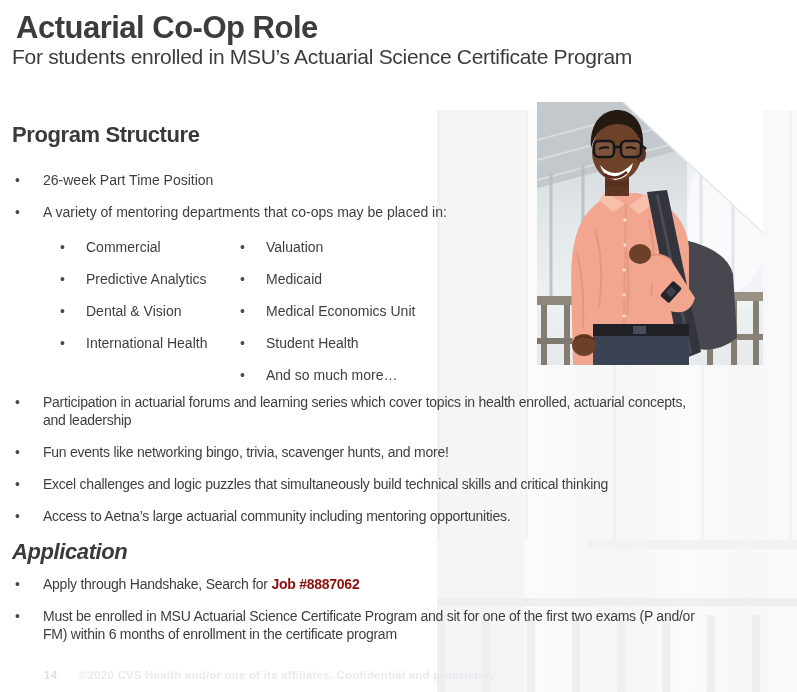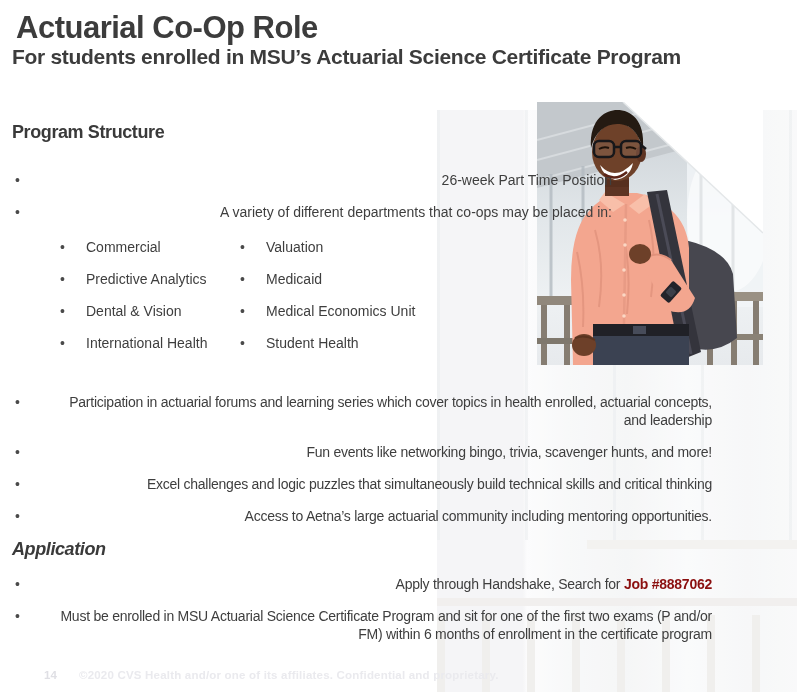--- a/index.html
+++ b/index.html
@@ -27,7 +27,7 @@
   .title{position:absolute;left:12px;top:6px;margin:4px;
     font-size:31px;font-weight:bold;letter-spacing:-0.5px;color:#3c3c3c;}
   .subtitle{position:absolute;left:12px;top:45px;margin:0;
-    font-size:21px;font-weight:bold;letter-spacing:-0.3px;color:#3c3c3c;}
+    font-size:21px;font-weight:normal;letter-spacing:-0.3px;color:#3c3c3c;}
   .sec{position:absolute;left:12px;margin:0;font-size:18px;font-weight:bold;
     letter-spacing:-0.4px;color:#3a3a3a;}
   .ps-head{top:122px;}

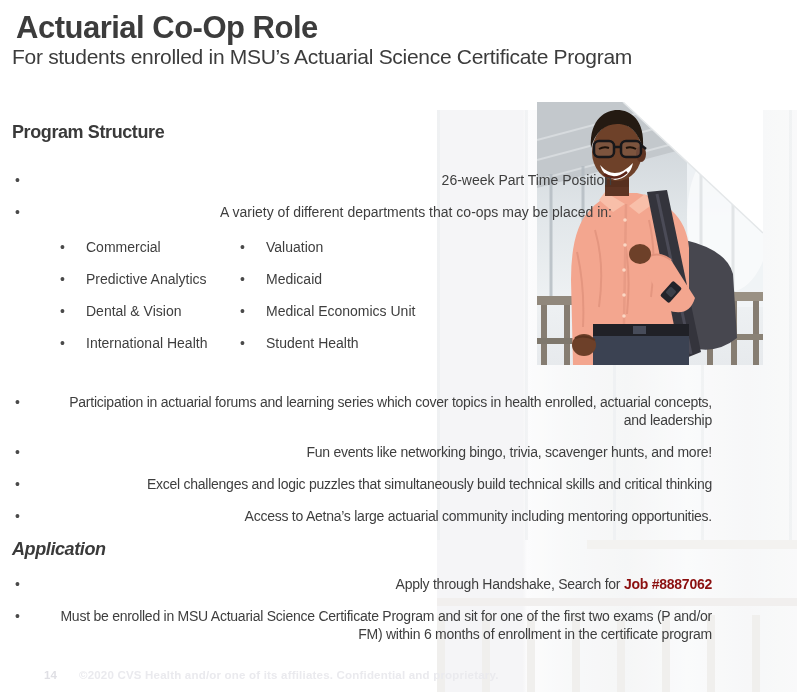--- a/index.html
+++ b/index.html
@@ -28,7 +28,7 @@
     font-size:31px;font-weight:bold;letter-spacing:-0.5px;color:#3c3c3c;}
   .subtitle{position:absolute;left:12px;top:45px;margin:0;
     font-size:21px;font-weight:normal;letter-spacing:-0.3px;color:#3c3c3c;}
-  .sec{position:absolute;left:12px;margin:0;font-size:18px;font-weight:bold;
+  .sec{position:absolute;left:12px;margin:0;font-size:22px;font-weight:bold;
     letter-spacing:-0.4px;color:#3a3a3a;}
   .ps-head{top:122px;}
   .app-head{top:539px;font-style:italic;}

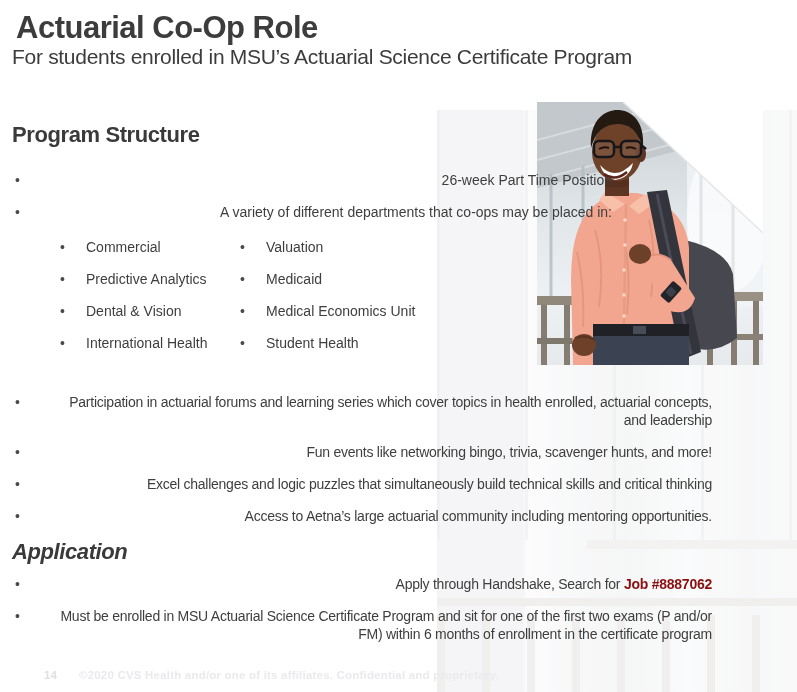--- a/index.html
+++ b/index.html
@@ -35,7 +35,7 @@
   
   ul.blist{list-style:none;margin:0;padding:0;position:absolute;}
   ul.blist li{position:relative;font-size:14px;color:#3e3e3e;}
-  ul.lvl1 li{padding-left:31px;line-height:18px;margin-bottom:14px;text-align:right;}
+  ul.lvl1 li{padding-left:31px;line-height:18px;margin-bottom:14px;}
   ul.lvl1 li::before{content:"\2022";position:absolute;left:3px;top:0;color:#4a4a4a;}
   .list-a{left:12px;top:171px;width:600px;}
   .subcols{position:absolute;left:58px;top:238px;display:flex;}

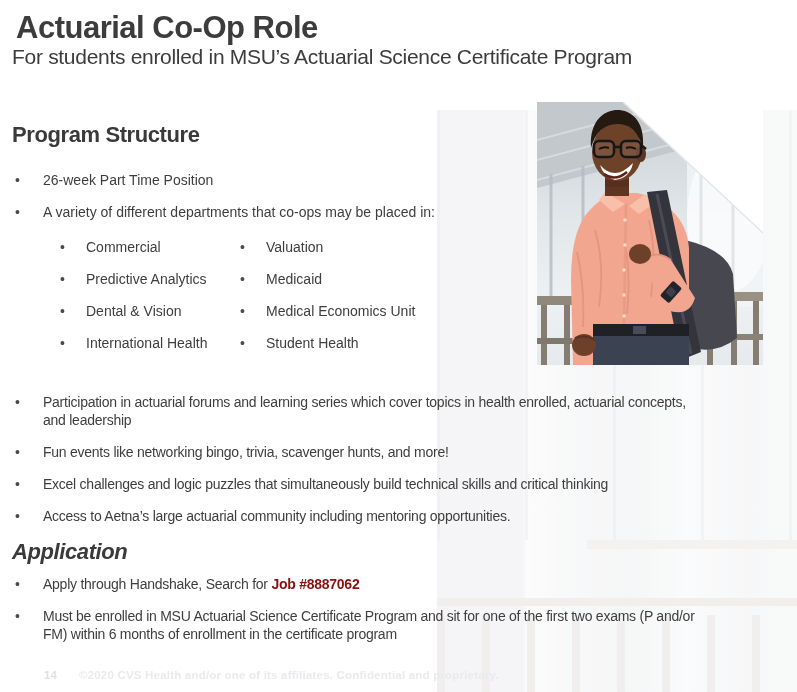--- a/index.html
+++ b/index.html
@@ -176,7 +176,7 @@
 
   <ul class="blist lvl1 list-a">
     <li>26-week Part Time Position</li>
-    <li>A variety of different departments that co-ops may be placed in:</li>
+    <li>A variety of mentoring departments that co-ops may be placed in:</li>
   </ul>
 
   <div class="subcols">

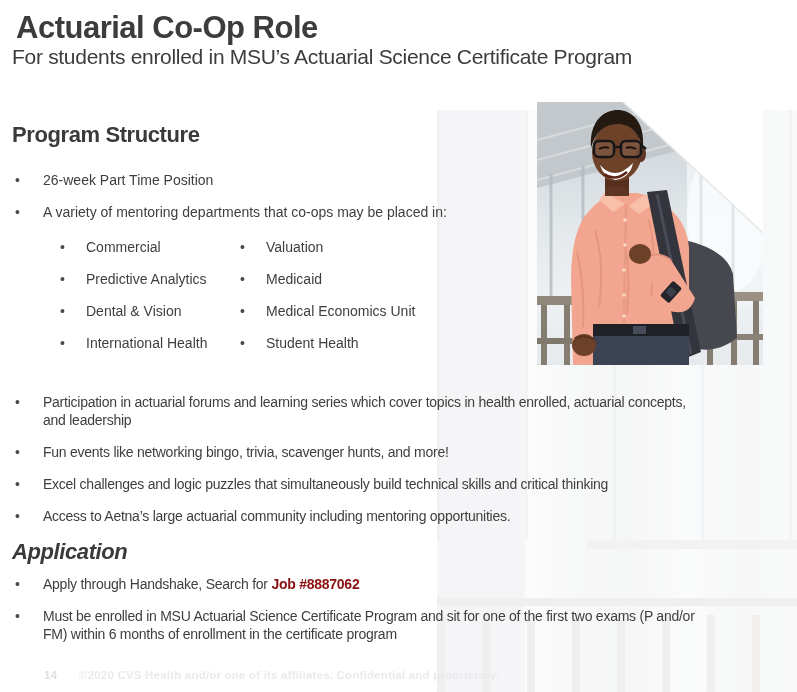--- a/index.html
+++ b/index.html
@@ -191,6 +191,7 @@
       <li>Medicaid</li>
       <li>Medical Economics Unit</li>
       <li>Student Health</li>
+      <li>And so much more…</li>
     </ul>
   </div>
 

